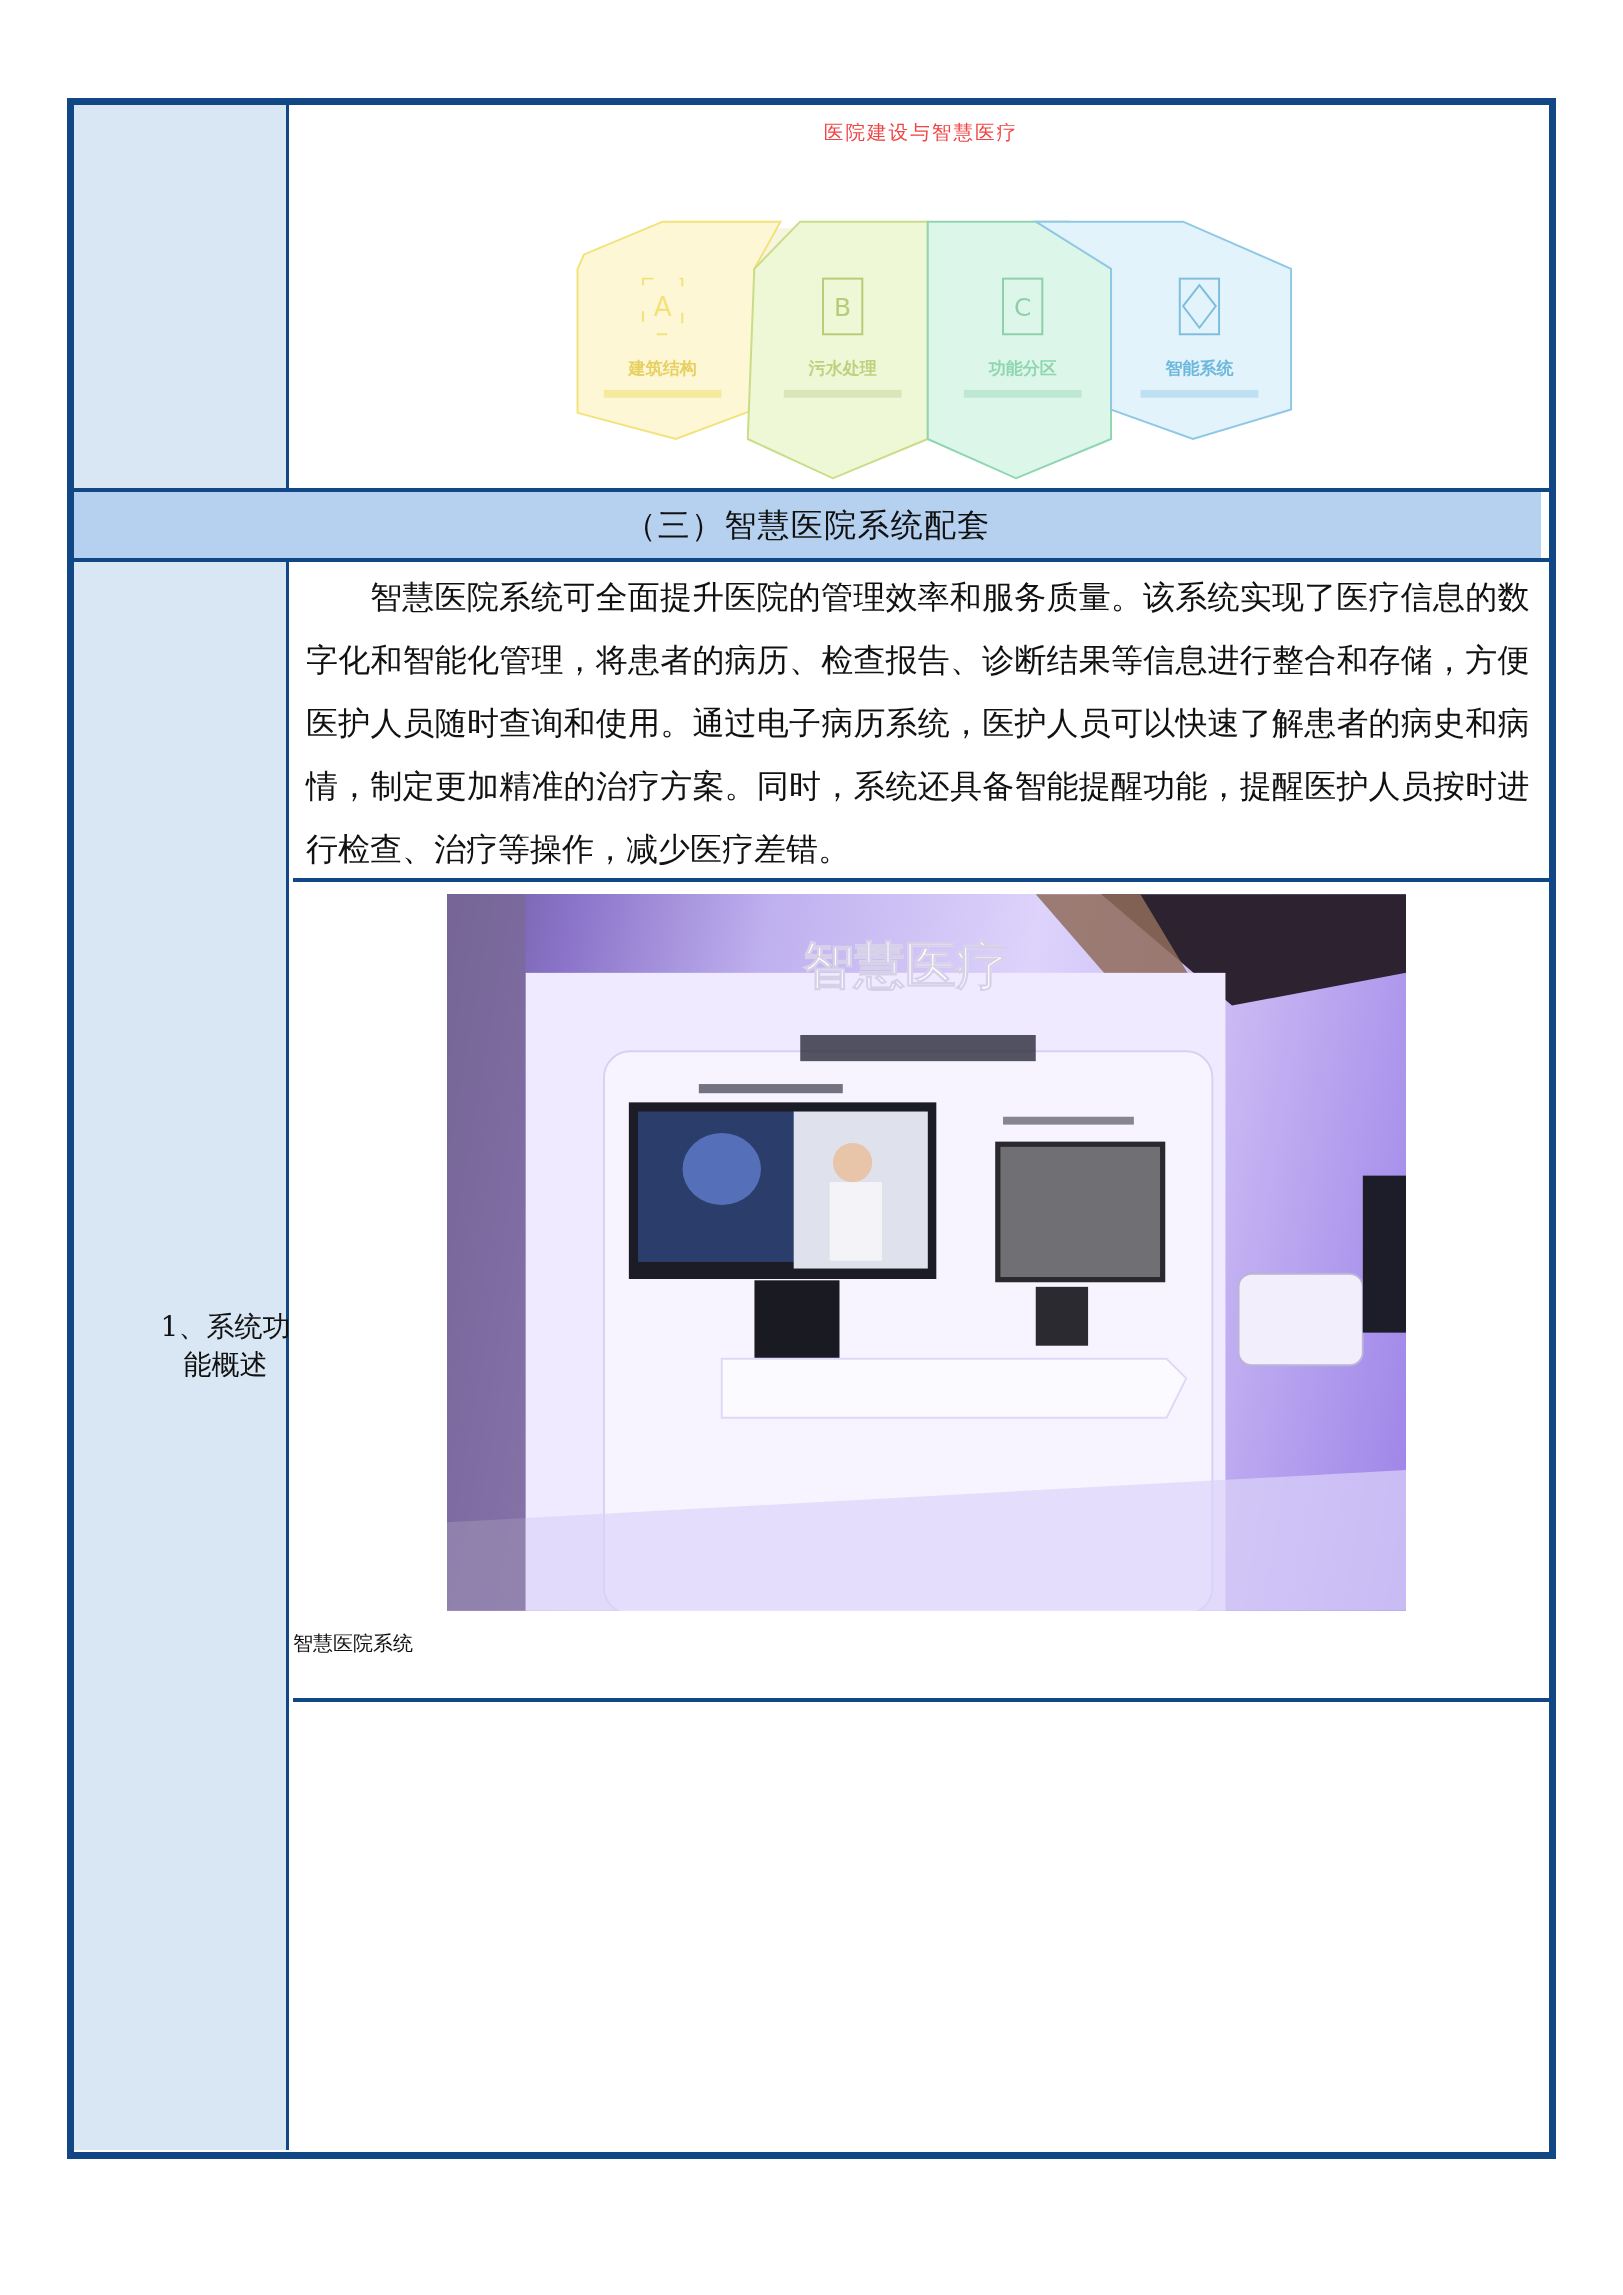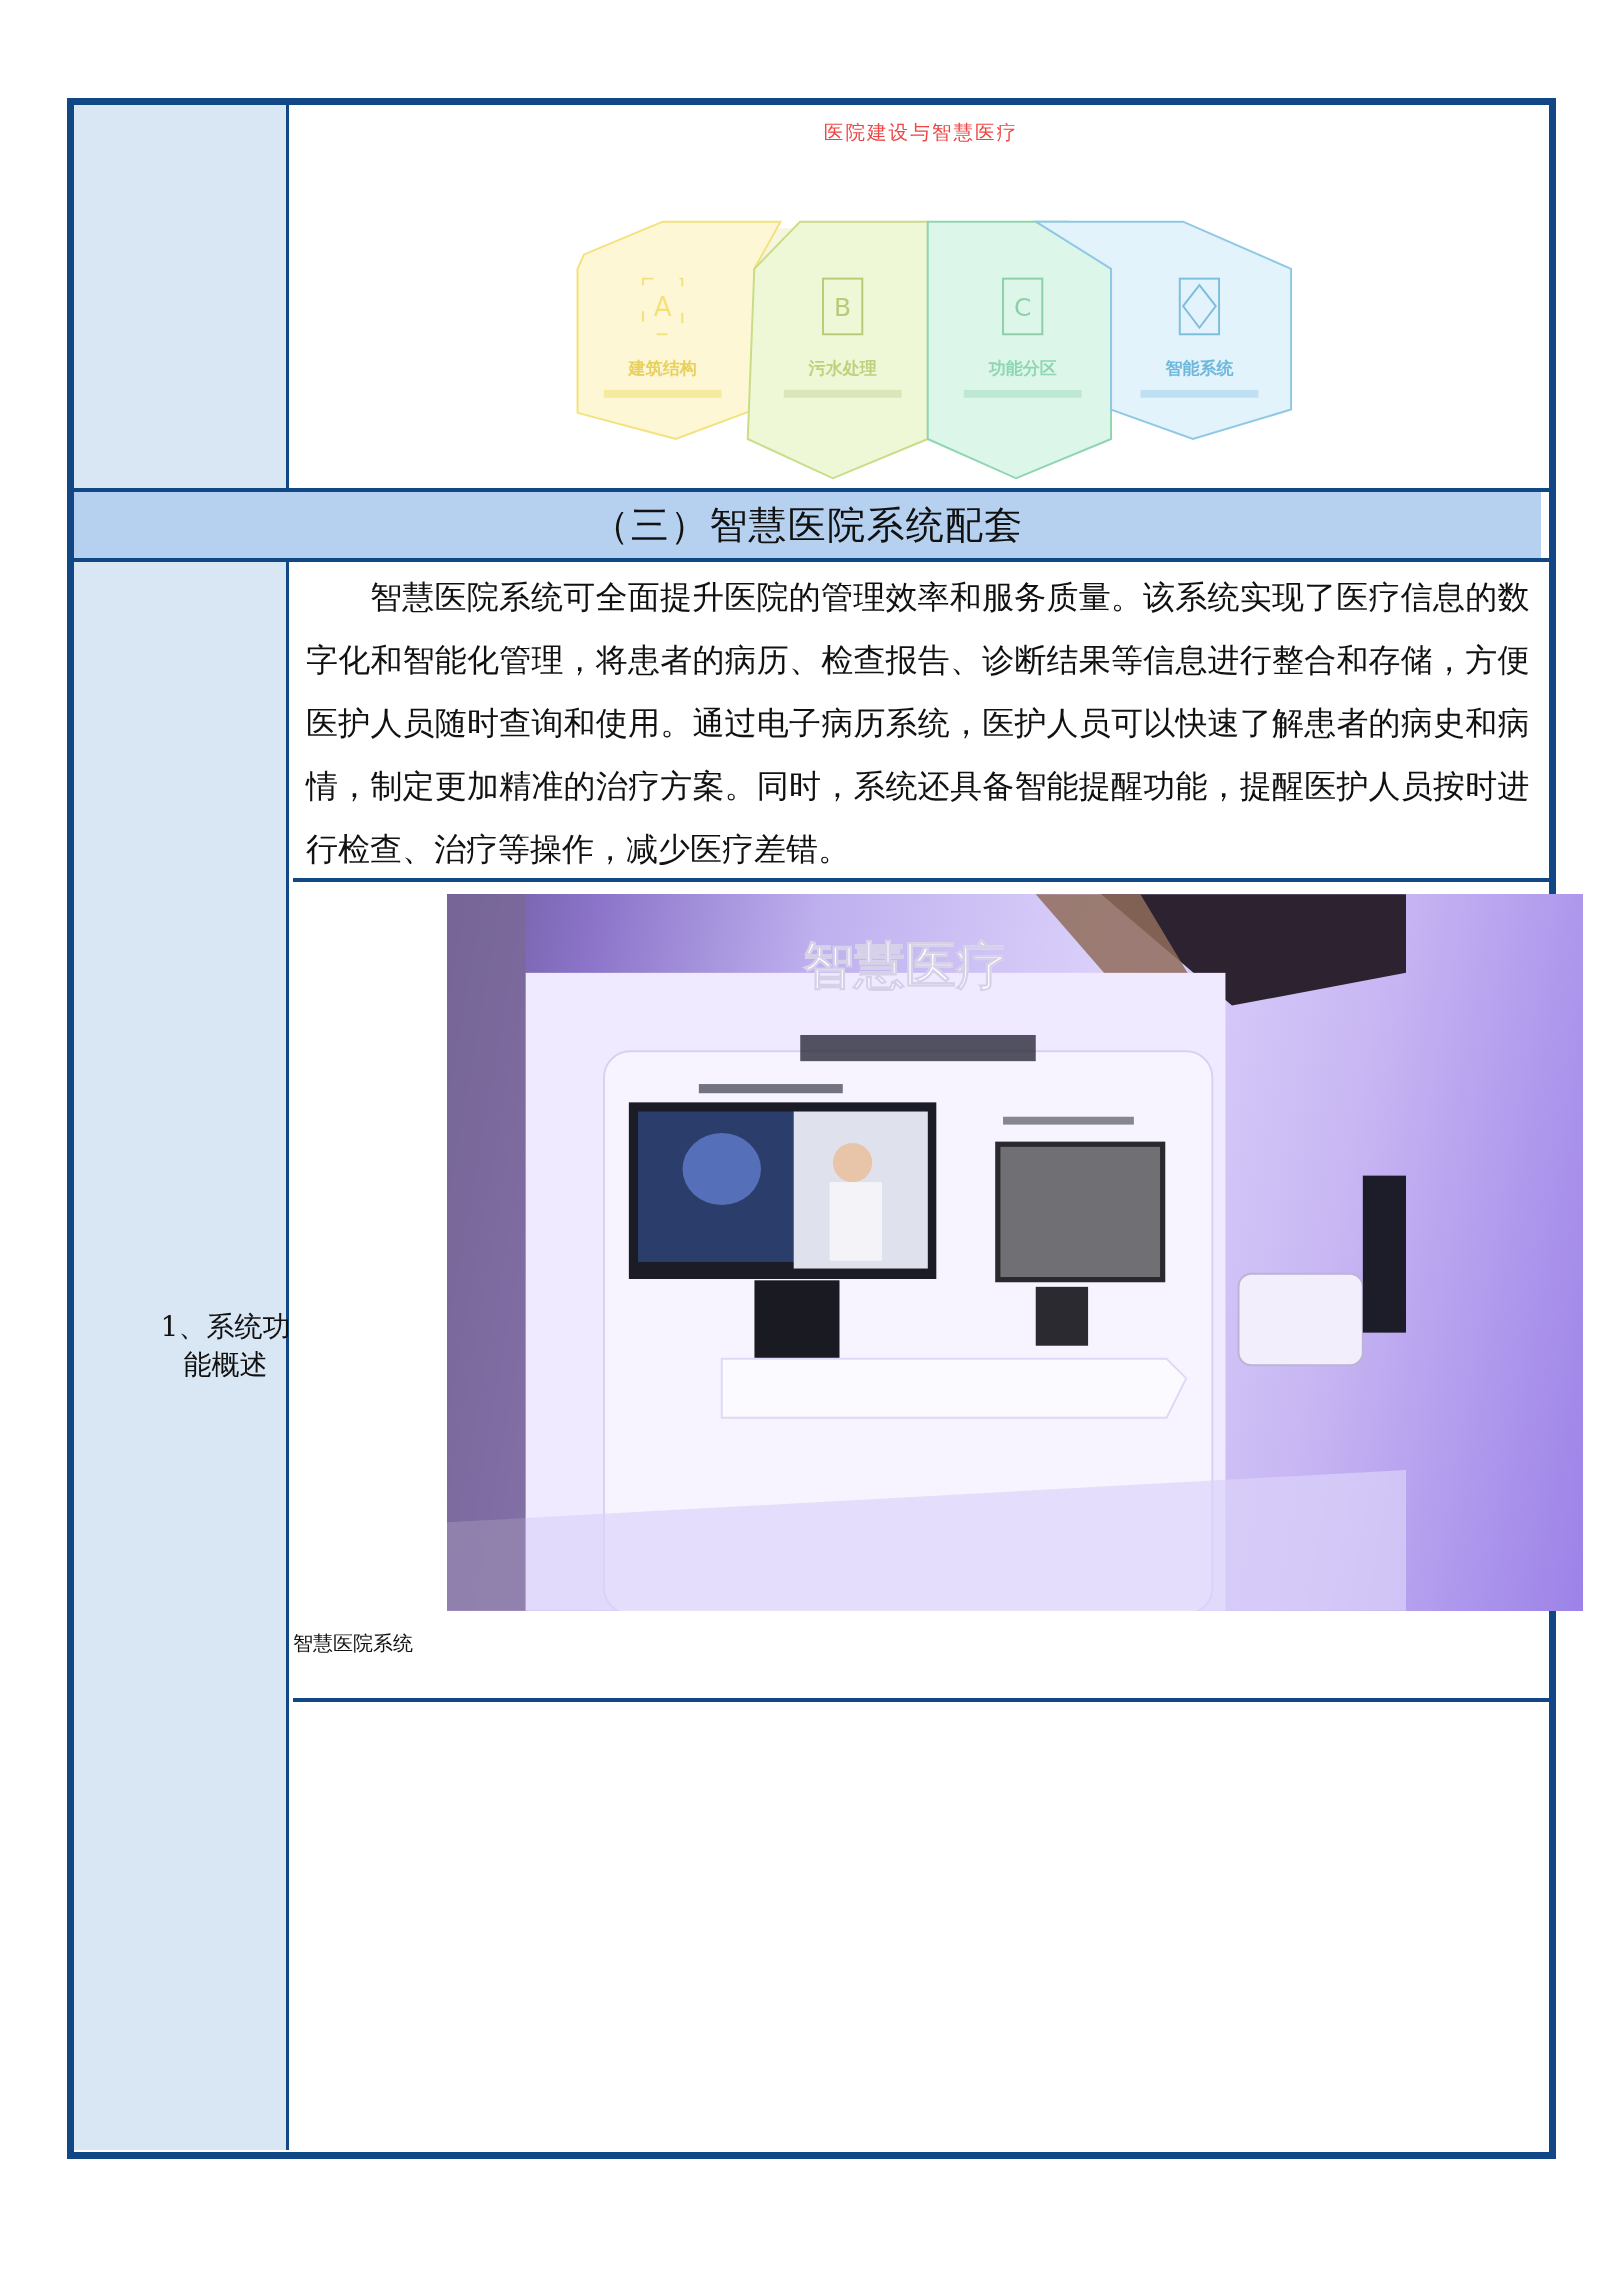--- a/index.html
+++ b/index.html
@@ -13,7 +13,7 @@
   .fullline { position: absolute; left: 0; right: 0; height: 3.9px; background: #124785; }
   .section-header { position: absolute; left: 0; right: 8px; top: 387px; height: 67px;
                     background: #b5d1ef; display: flex; align-items: center; justify-content: center;
-                    font-size: 38px; letter-spacing: 1.3px; }
+                    font-size: 32px; letter-spacing: 1.3px; }
   .diagram-area { position: absolute; left: 219px; top: 0; right: 0; height: 383px; }
   .diagram-title { position: absolute; left: 0; right: 0; top: 14.4px; text-align: center;
                    font-size: 19.6px; color: #ef4444; font-family: "DejaVu Sans", sans-serif; letter-spacing: 2px; }

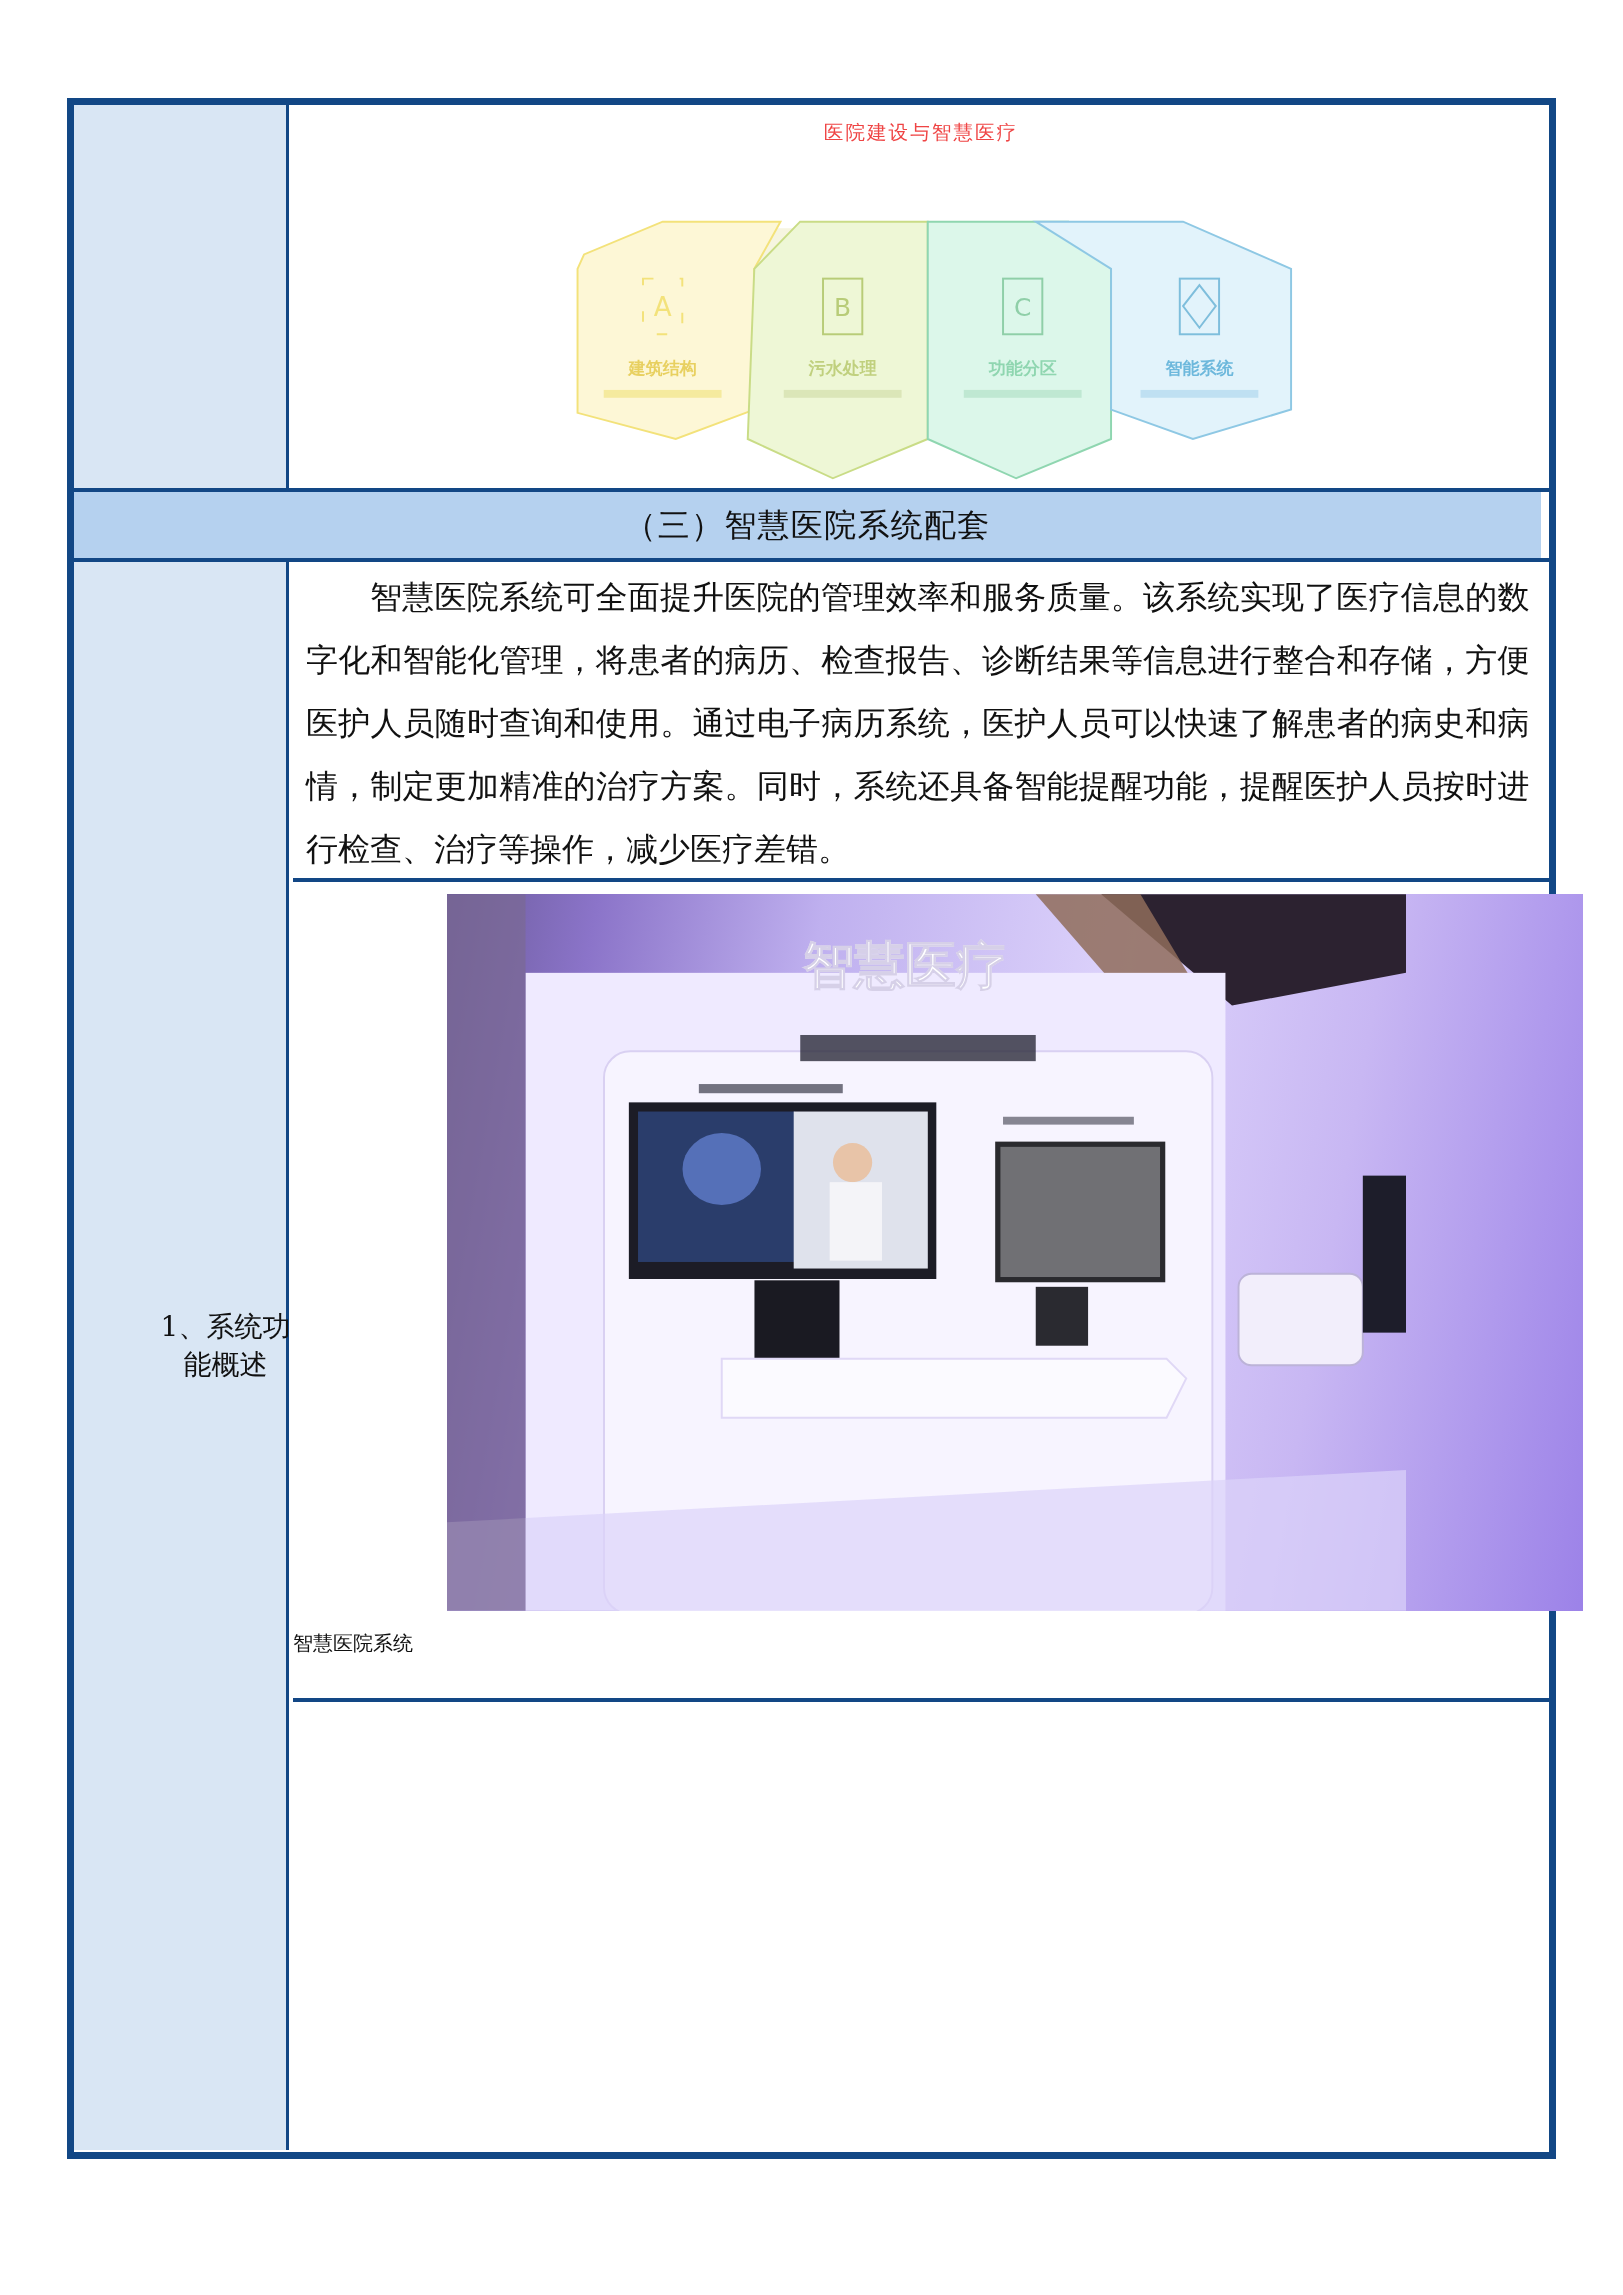--- a/index.html
+++ b/index.html
@@ -22,7 +22,7 @@
           text-align: justify; text-indent: 2em; }
   .para1 { top: 461px; }
   .para2 { top: 1597px; }
-  .photo { position: absolute; left: 373px; top: 789px; width: 1136px; height: 717px; overflow: hidden;
+  .photo { position: absolute; left: 373px; top: 789px; width: 959px; height: 717px; overflow: hidden;
            background: linear-gradient(100deg, #6a5a9a 0%, #8b74c9 12%, #bfb0ef 30%, #ddd3fb 55%, #c8b7f3 75%, #9c82e8 100%); }
   .caption { position: absolute; left: 219px; right: 0; top: 1525px; text-align: left; font-size: 20px; }
   .side-label { position: absolute; left: 0; width: 215px; top: 1203px; text-align: center;

